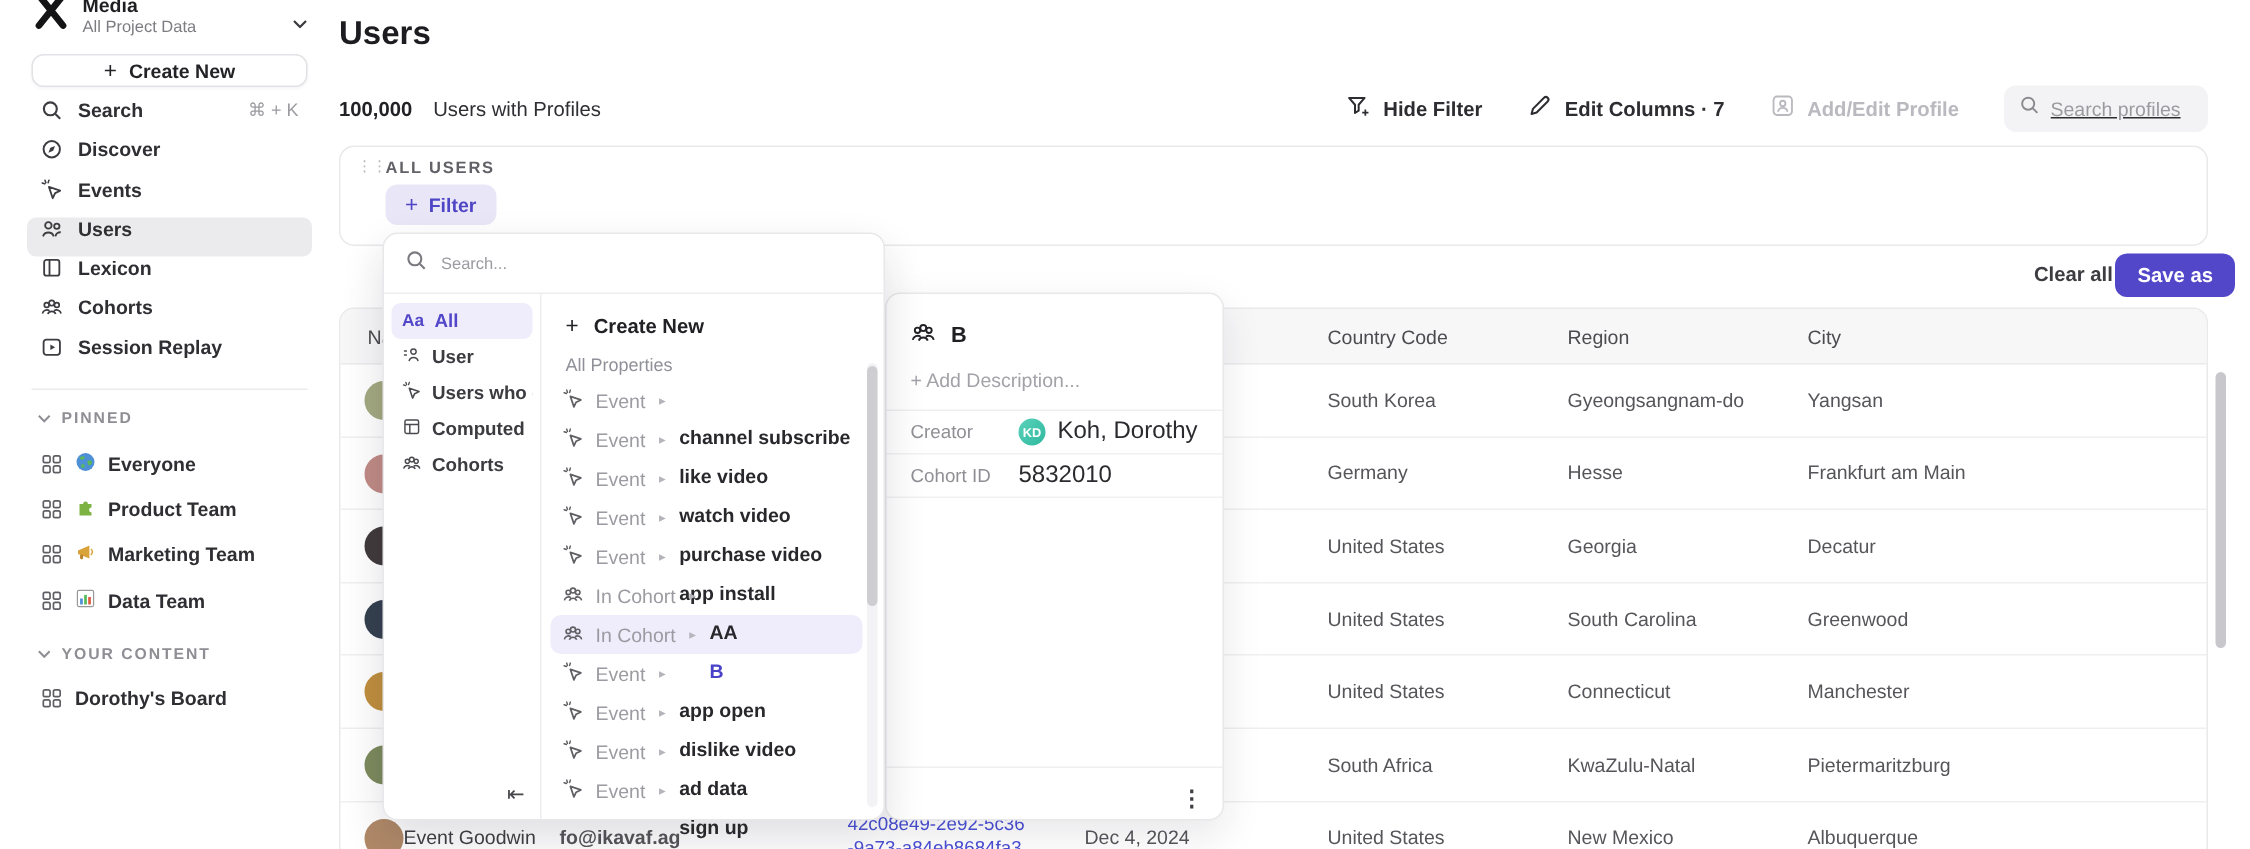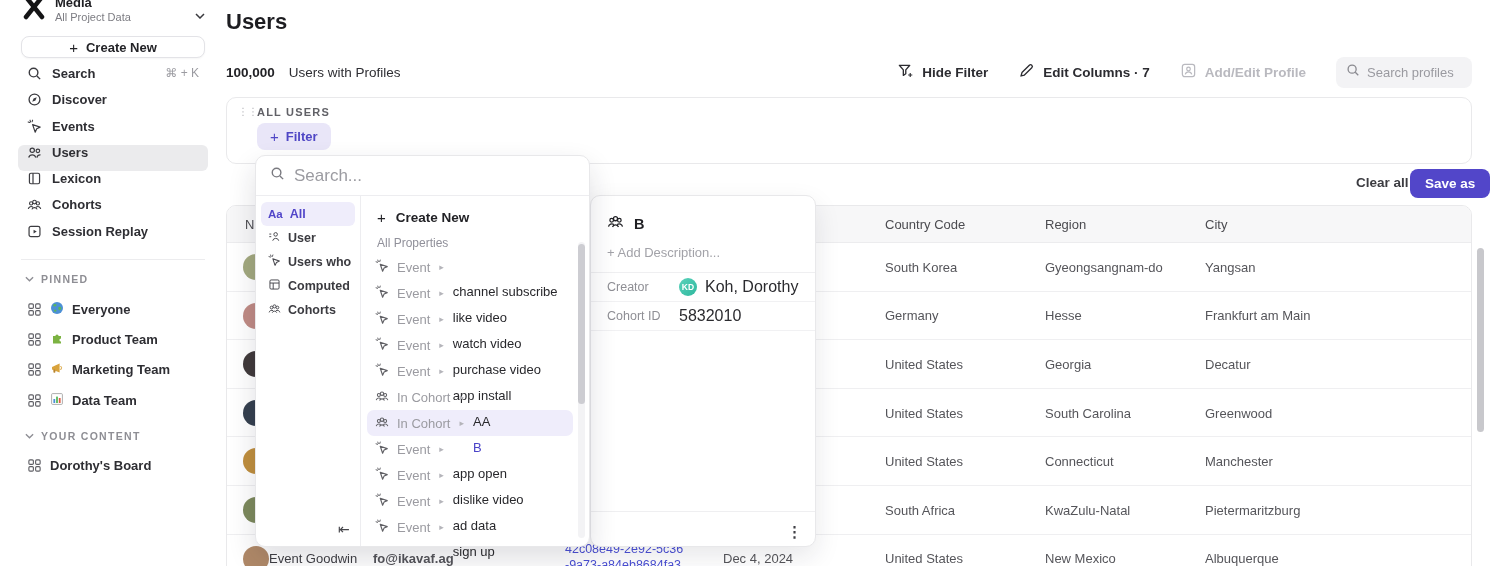--- a/index.html
+++ b/index.html
@@ -48,7 +48,7 @@
   .toolbtn svg { color:#2c2c31; }
   .toolbtn.disabled, .toolbtn.disabled svg { color:#b9b9bf; }
   .searchbox { width:136px; height:31px; background:#f3f3f5; border-radius:8px;
-    display:flex; align-items:center; padding:0 10px; gap:7px; }
+    display:flex; align-items:center; padding:0 10px; gap:7px;text-decoration:underline; }
   .searchbox svg { color:#8a8a90; flex:0 0 auto; }
   .searchbox input { border:none; outline:none; background:transparent; width:100%;
     font-size:13px; color:#3a3a3f; font-family:"Liberation Sans",sans-serif; }

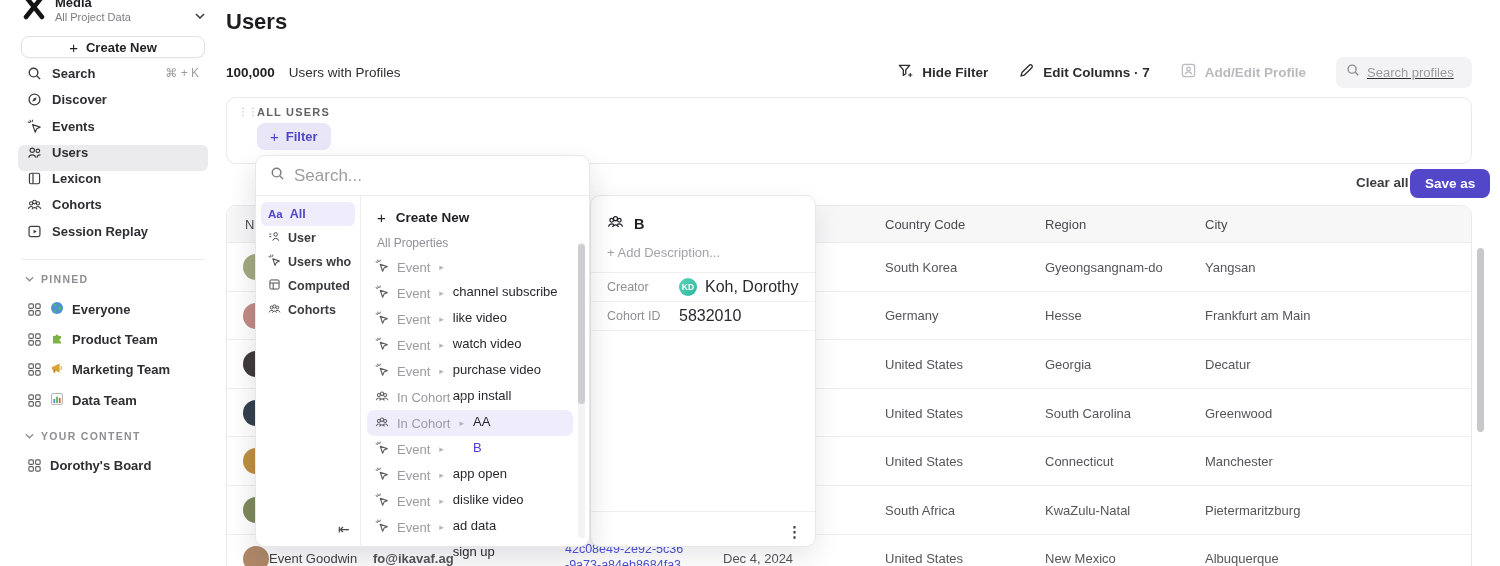--- a/index.html
+++ b/index.html
@@ -102,7 +102,7 @@
   .dsearch { height:40px; flex:0 0 40px; border-bottom:1px solid #ededf0; display:flex;
     align-items:center; padding:0 14px; gap:9px; }
   .dsearch svg { color:#7a7a80; flex:0 0 auto; }
-  .dsearch input { border:none; outline:none; width:100%; font-size:17px;
+  .dsearch input { border:none; outline:none; width:100%; font-size:11px;
     font-family:"Liberation Sans",sans-serif; color:#3a3a3f; }
   .dsearch input::placeholder { color:#9b9ba1; }
   .dbody { flex:1; display:flex; min-height:0; position:relative; }

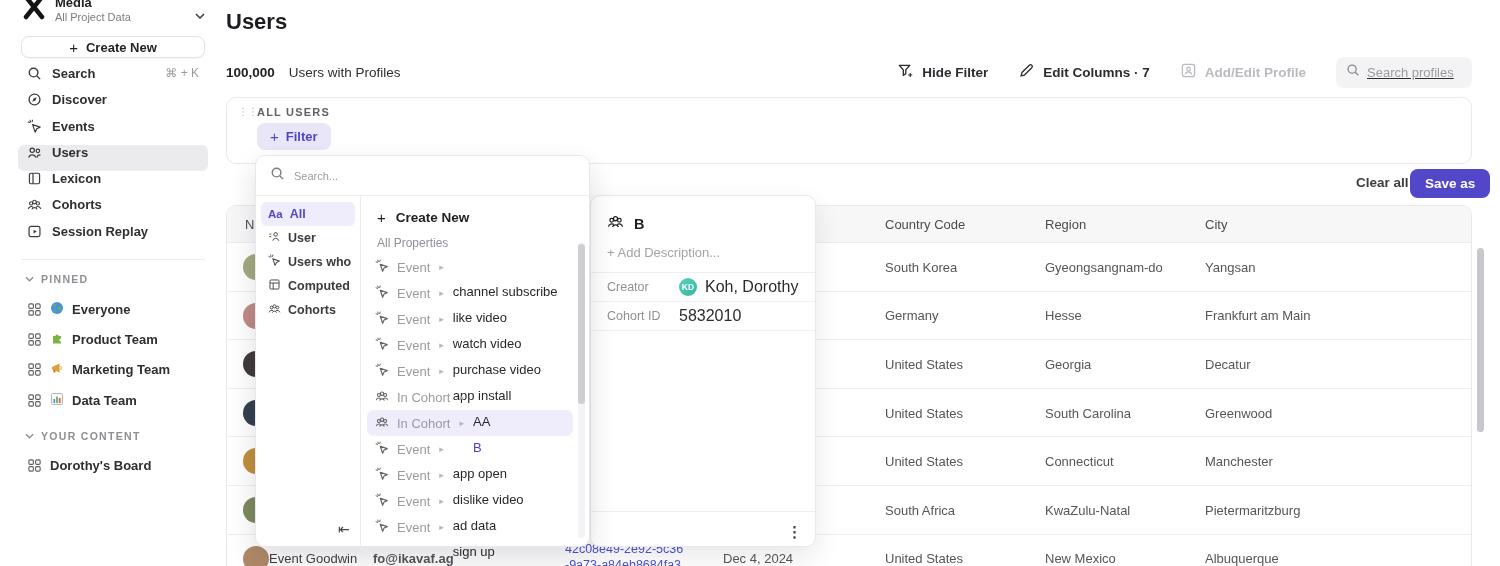--- a/index.html
+++ b/index.html
@@ -125,7 +125,7 @@
   .ditem svg { color:#5f5f64; flex:0 0 auto; }
   .ditem .pfx { color:#9b9ba1; }
   .ditem .sep { color:#b4b4ba; font-size:9px; margin:0 1px; }
-  .ditem .nm { font-weight:400; color:#28282c;margin-top:48px; }
+  .ditem .nm { font-weight:700; color:#28282c;margin-top:48px; }
   .ditem.hl { background:#efedfb; }
   .ditem.hl .nm { color:#4a43c8; }
   .dtrack { position:absolute; right:4px; top:46px; bottom:8px; width:7px;

